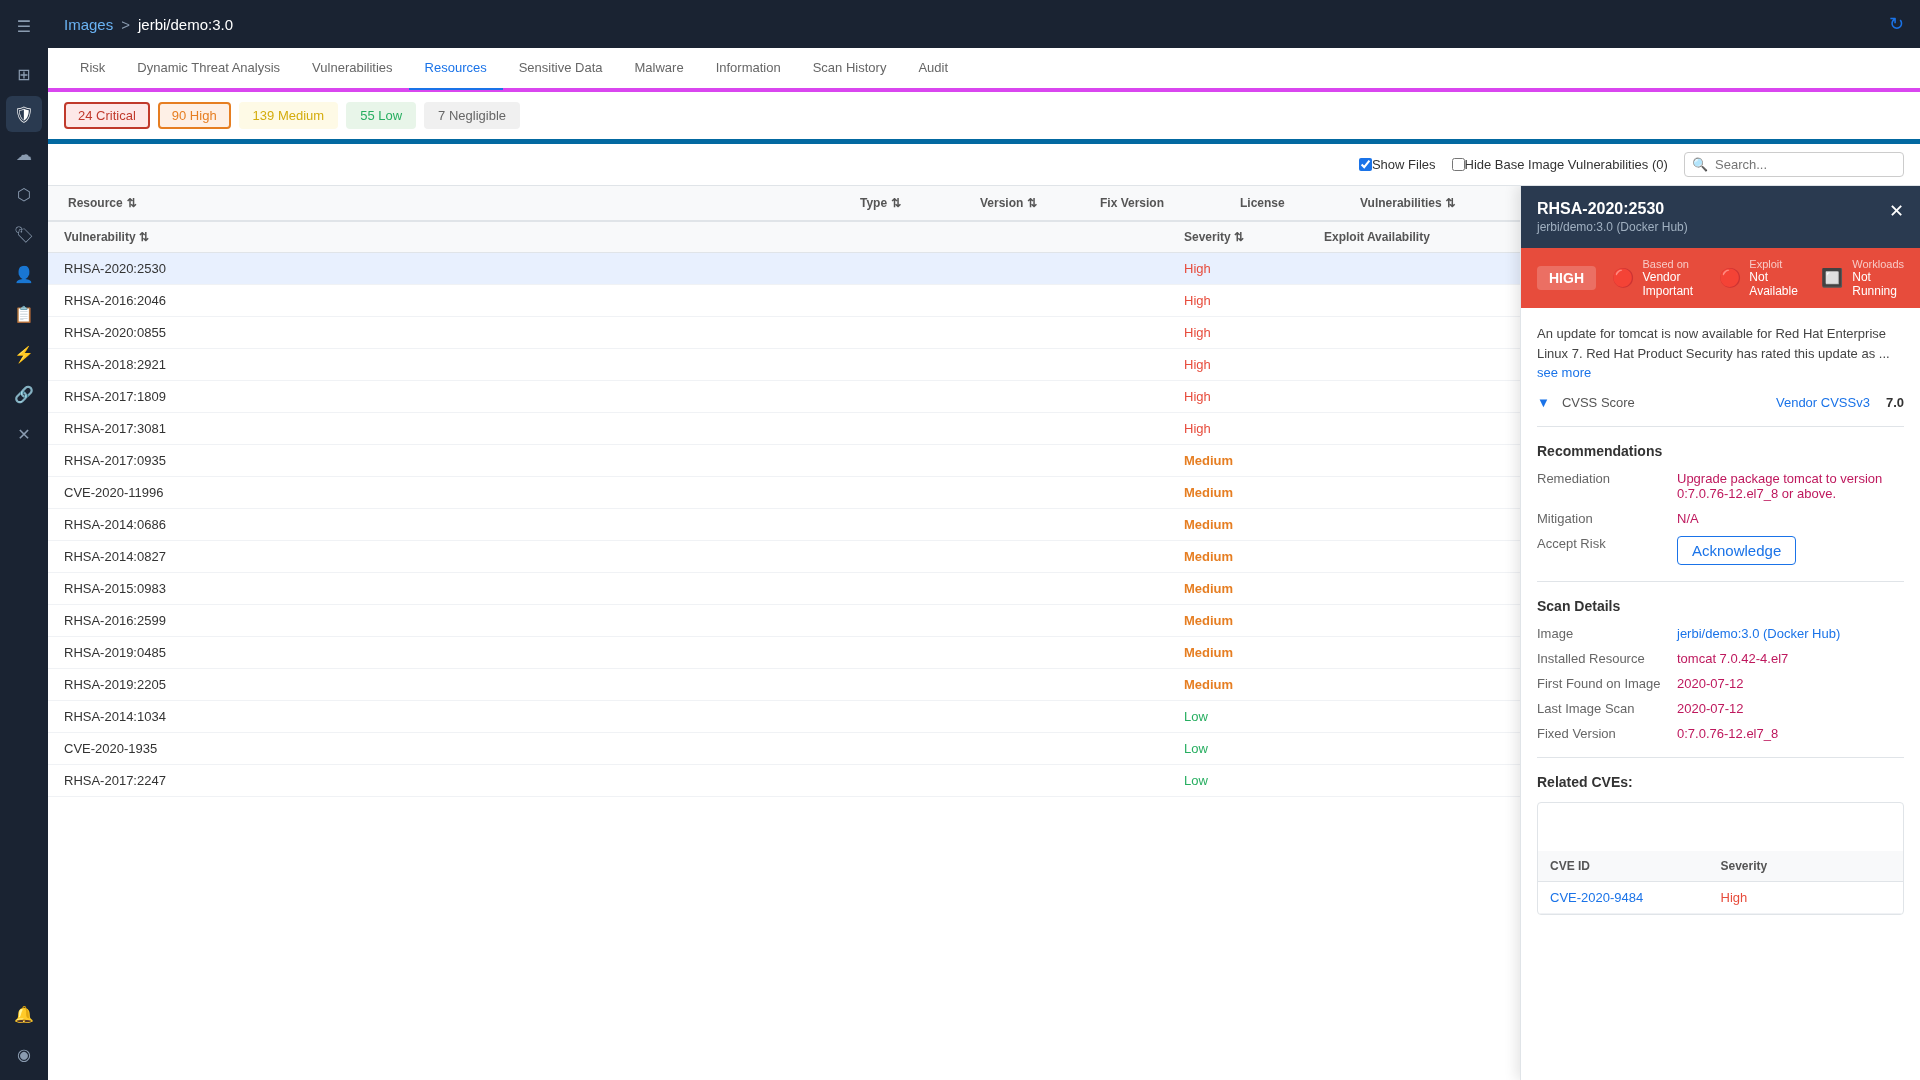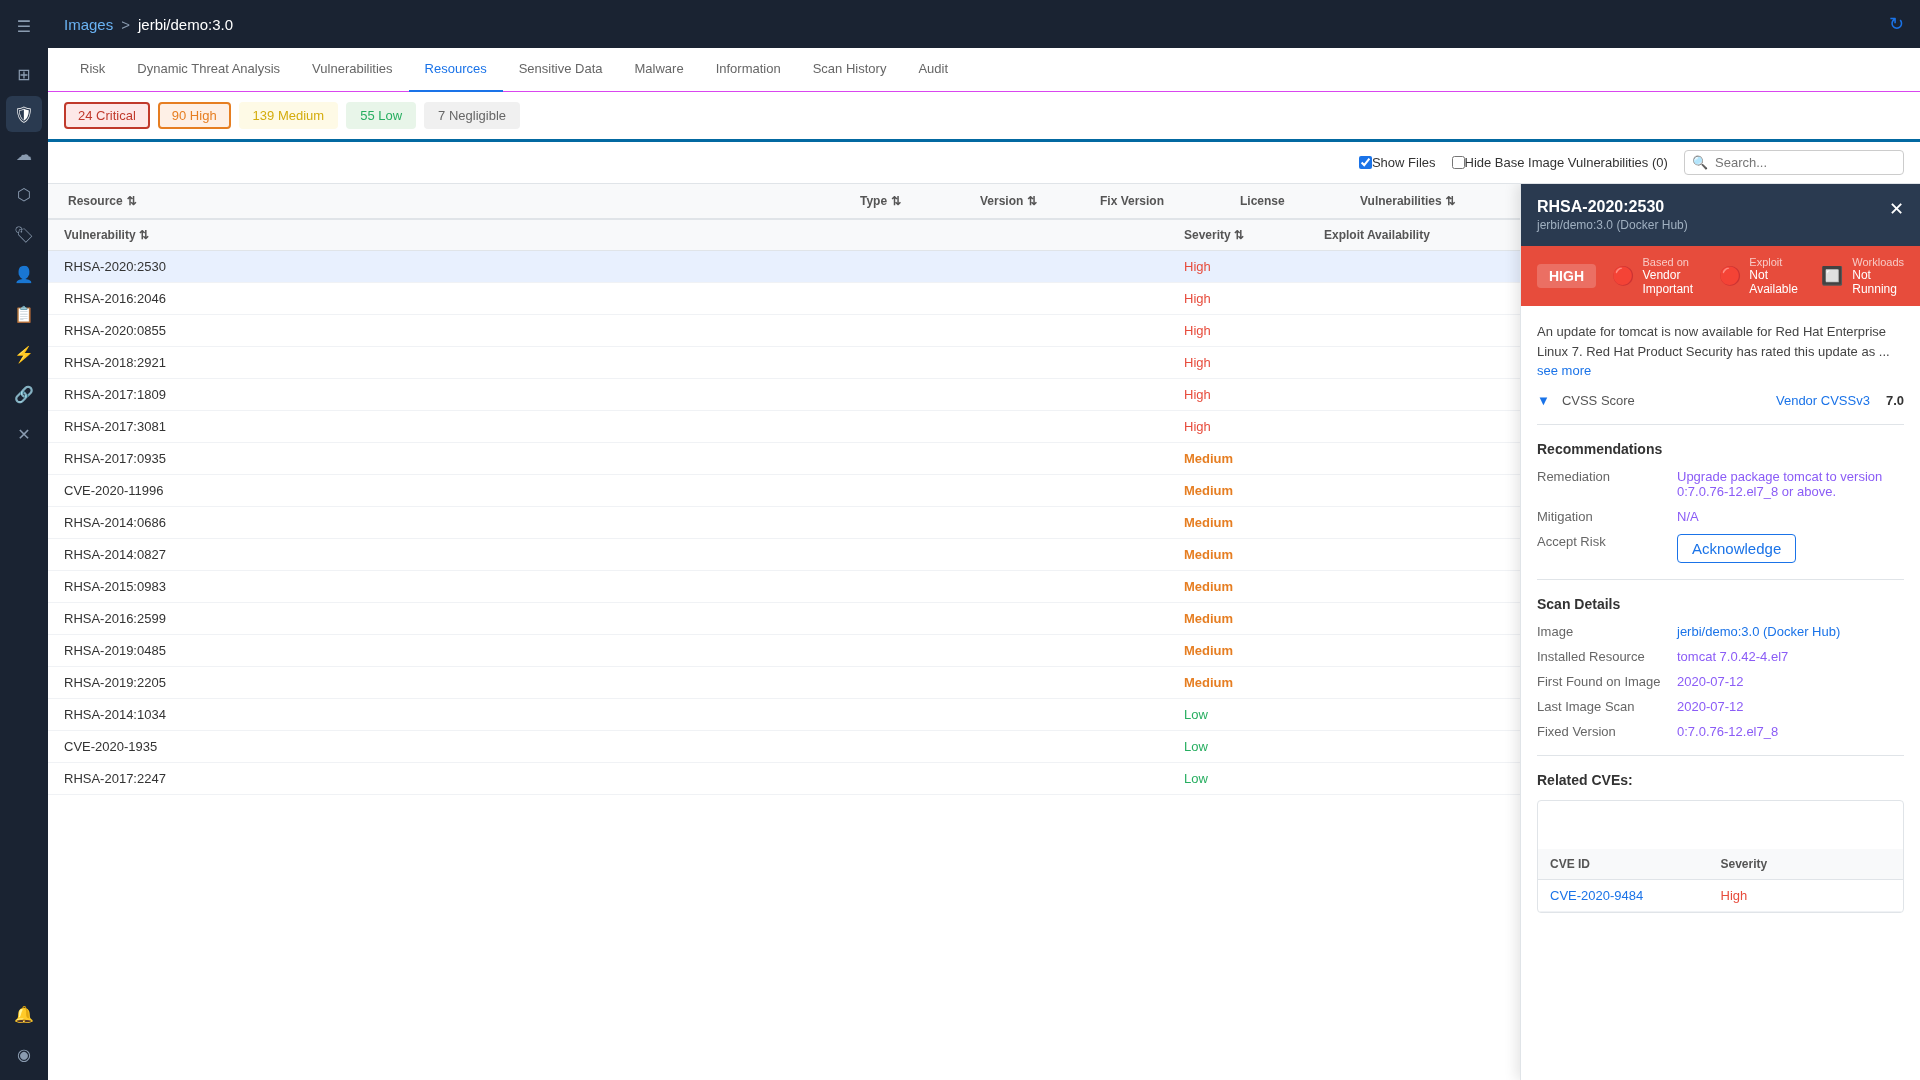--- a/index.html
+++ b/index.html
@@ -22,7 +22,7 @@
     .breadcrumb .current { color: #fff; font-weight: 500; }
 
     
-    .tabs { background: #fff; border-bottom: 1px solid #d946ef; display: flex; align-items: center; padding: 0 16px; height: 44px; flex-shrink: 0; }
+    .tabs { background: #fff; border-bottom: 4px solid #d946ef; display: flex; align-items: center; padding: 0 16px; height: 44px; flex-shrink: 0; }
     .tab { padding: 0 16px; height: 44px; display: flex; align-items: center; cursor: pointer; color: #666; font-size: 13px; border-bottom: 2px solid transparent; }
     .tab.active { color: #1a73e8; border-bottom-color: #1a73e8; font-weight: 500; }
 

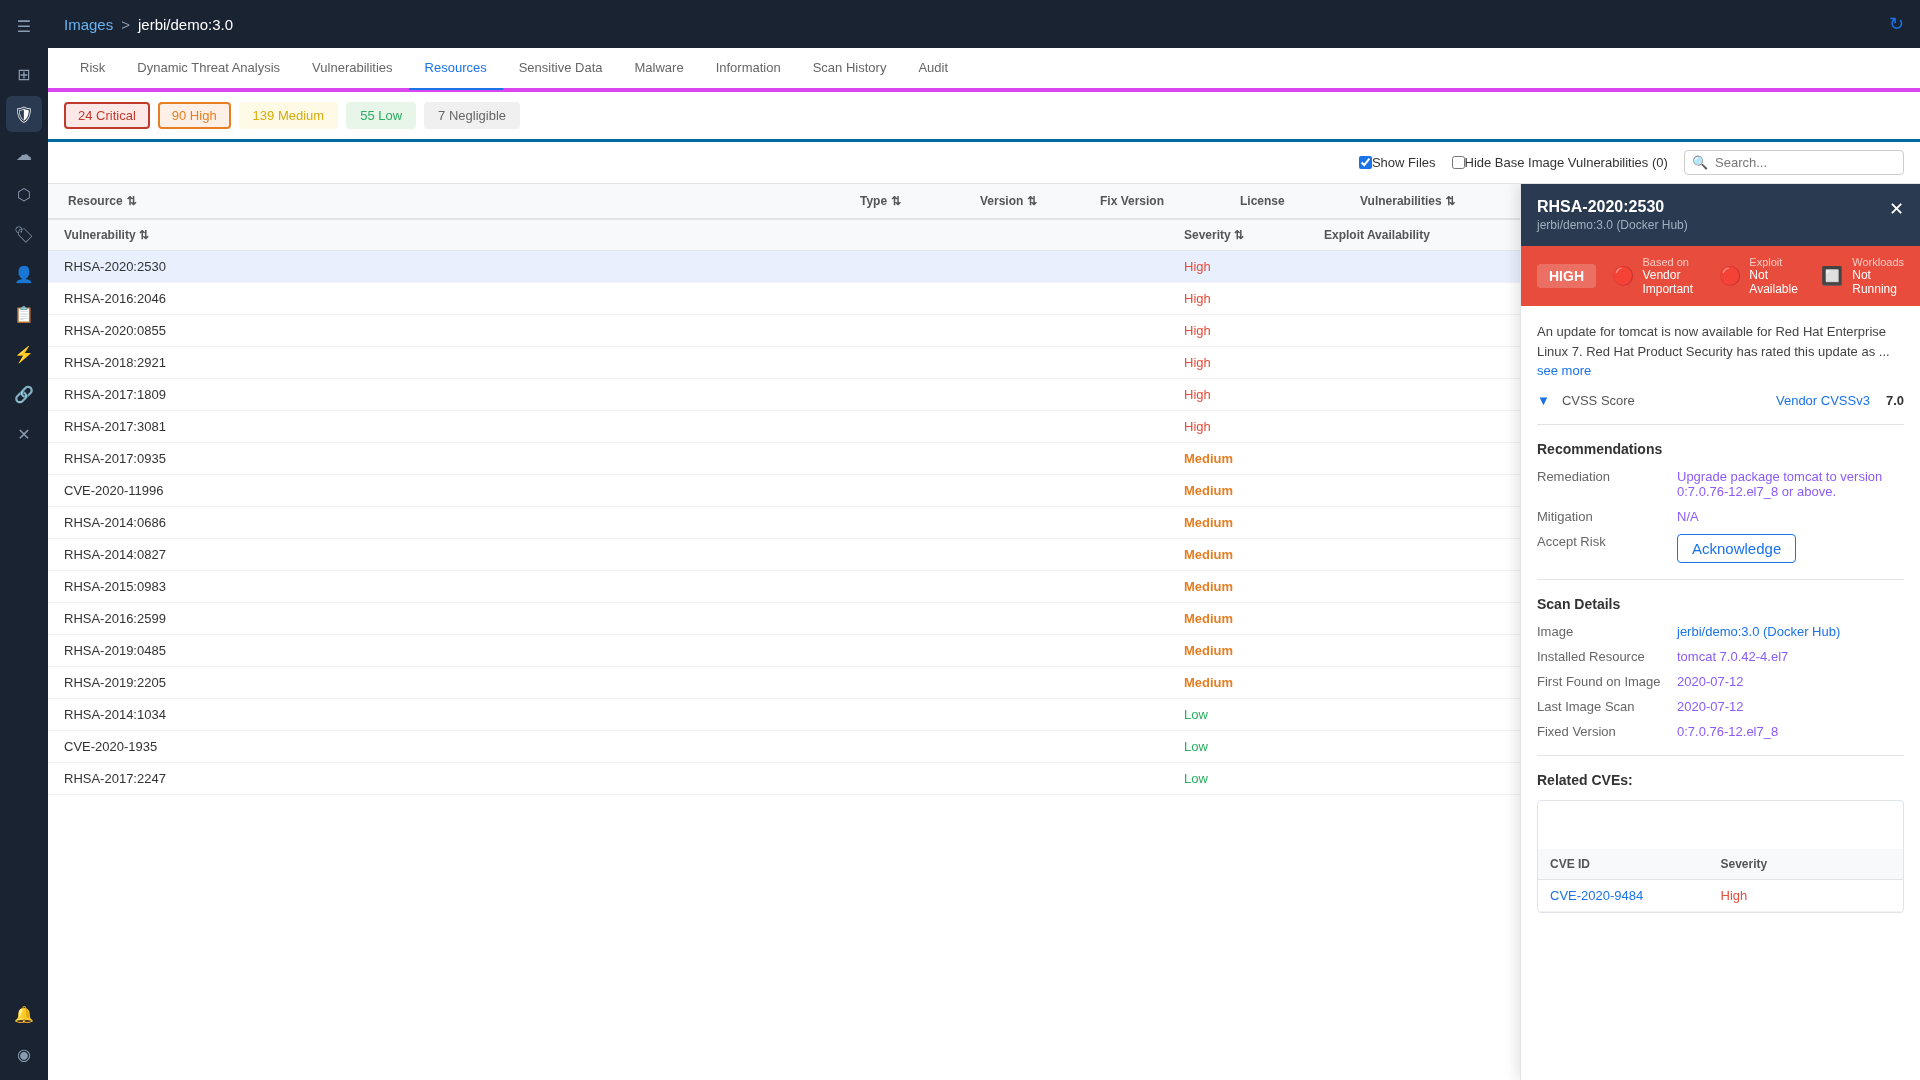--- a/index.html
+++ b/index.html
@@ -27,7 +27,7 @@
     .tab.active { color: #1a73e8; border-bottom-color: #1a73e8; font-weight: 500; }
 
     
-    .filter-bar { background: #fff; padding: 10px 16px; display: flex; align-items: center; gap: 8px; border-bottom: 3px solid #0369a1; flex-shrink: 0; }
+    .filter-bar { background: #fff; padding: 10px 16px; display: flex; align-items: center; gap: 8px; border-bottom: 5px solid #0369a1; flex-shrink: 0; }
     .filter-badge { padding: 4px 12px; border-radius: 4px; font-size: 13px; font-weight: 500; cursor: pointer; border: 2px solid transparent; }
     .filter-badge.critical { background: #fde8e8; color: #c0392b; border-color: #c0392b; }
     .filter-badge.high { background: #fef0e6; color: #e67e22; border-color: #e67e22; }

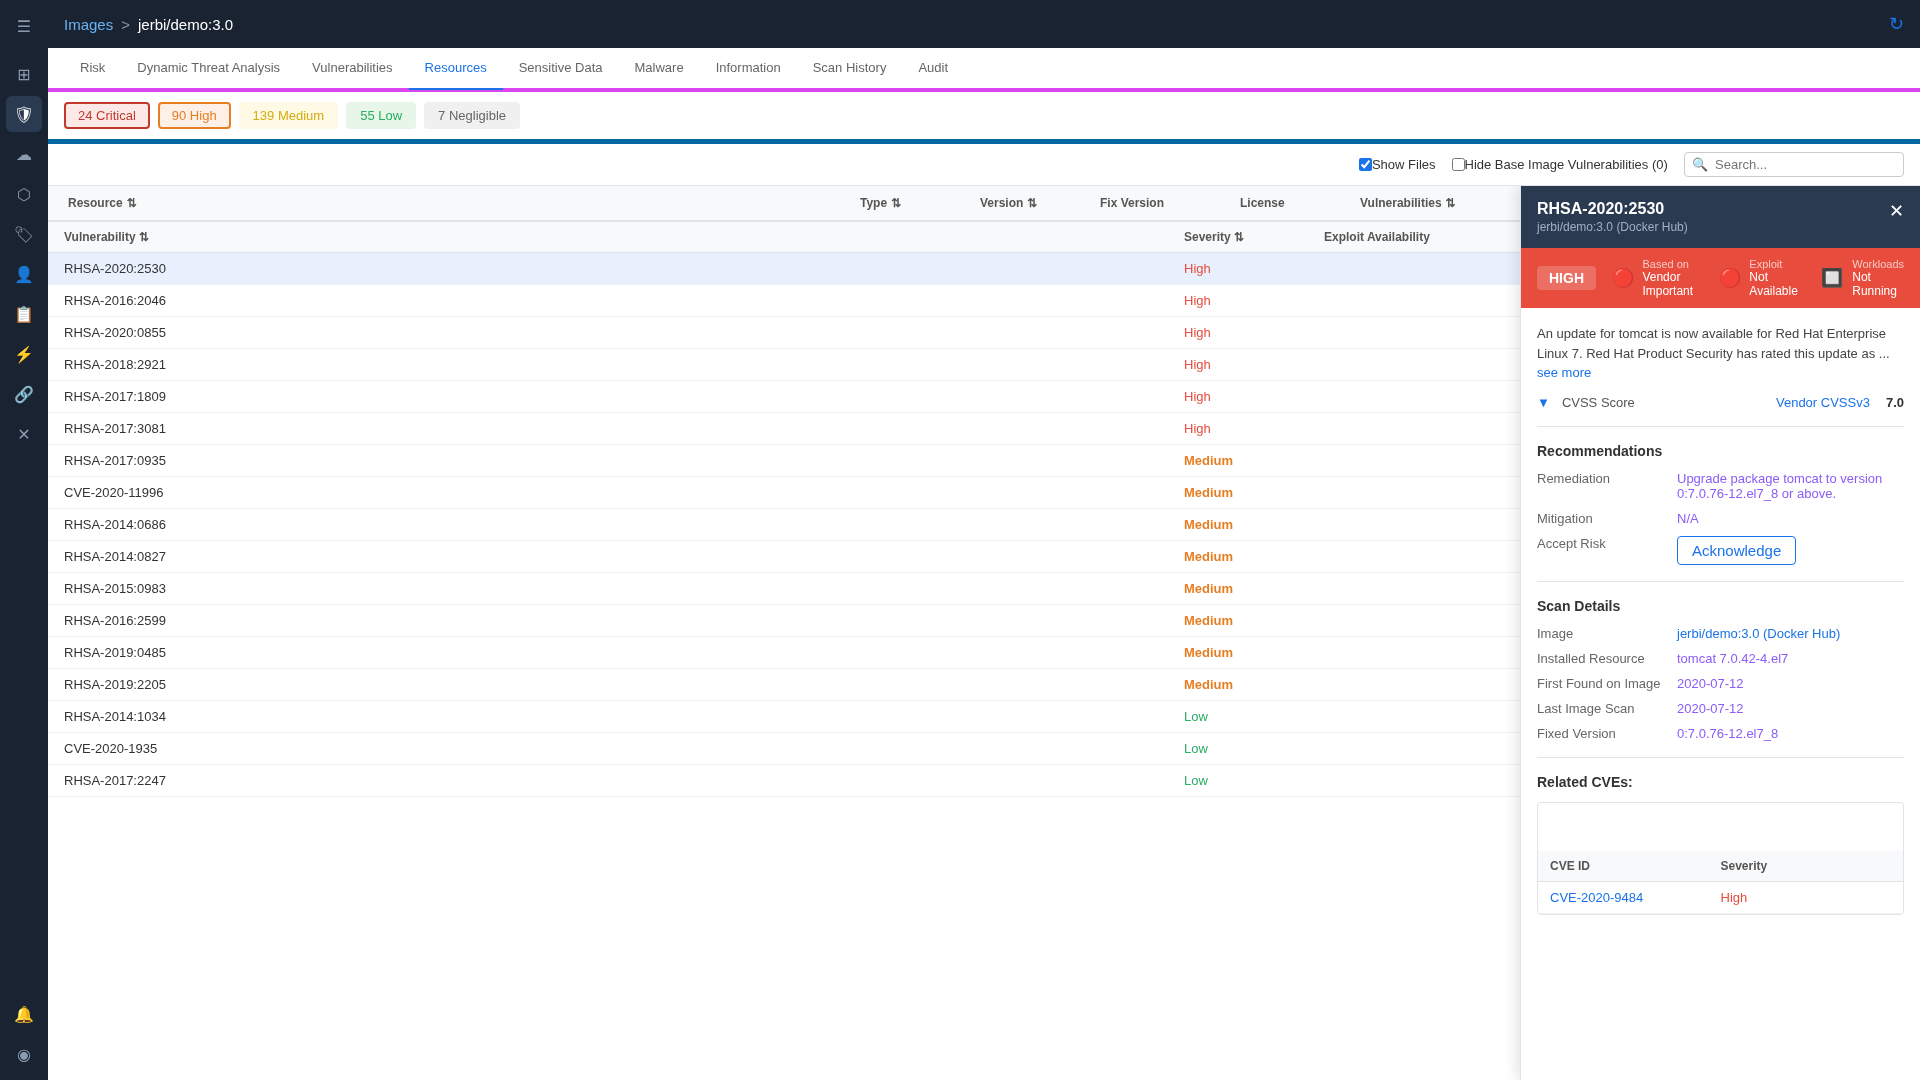--- a/index.html
+++ b/index.html
@@ -85,7 +85,7 @@
     .section-title { font-size: 14px; font-weight: 600; color: #333; margin-bottom: 12px; }
     .field-row { display: flex; margin-bottom: 10px; font-size: 13px; }
     .field-label { width: 140px; color: #666; flex-shrink: 0; }
-    .field-value { color: #8b5cf6; }
+    .field-value { color: #be185d; }
     .field-value.link { color: #1a73e8; cursor: pointer; text-decoration: none; }
     .acknowledge-btn { background: #fff; border: 1px solid #1a73e8; color: #1a73e8; padding: 5px 14px; border-radius: 4px; cursor: pointer; font-size: 15px; }
 

